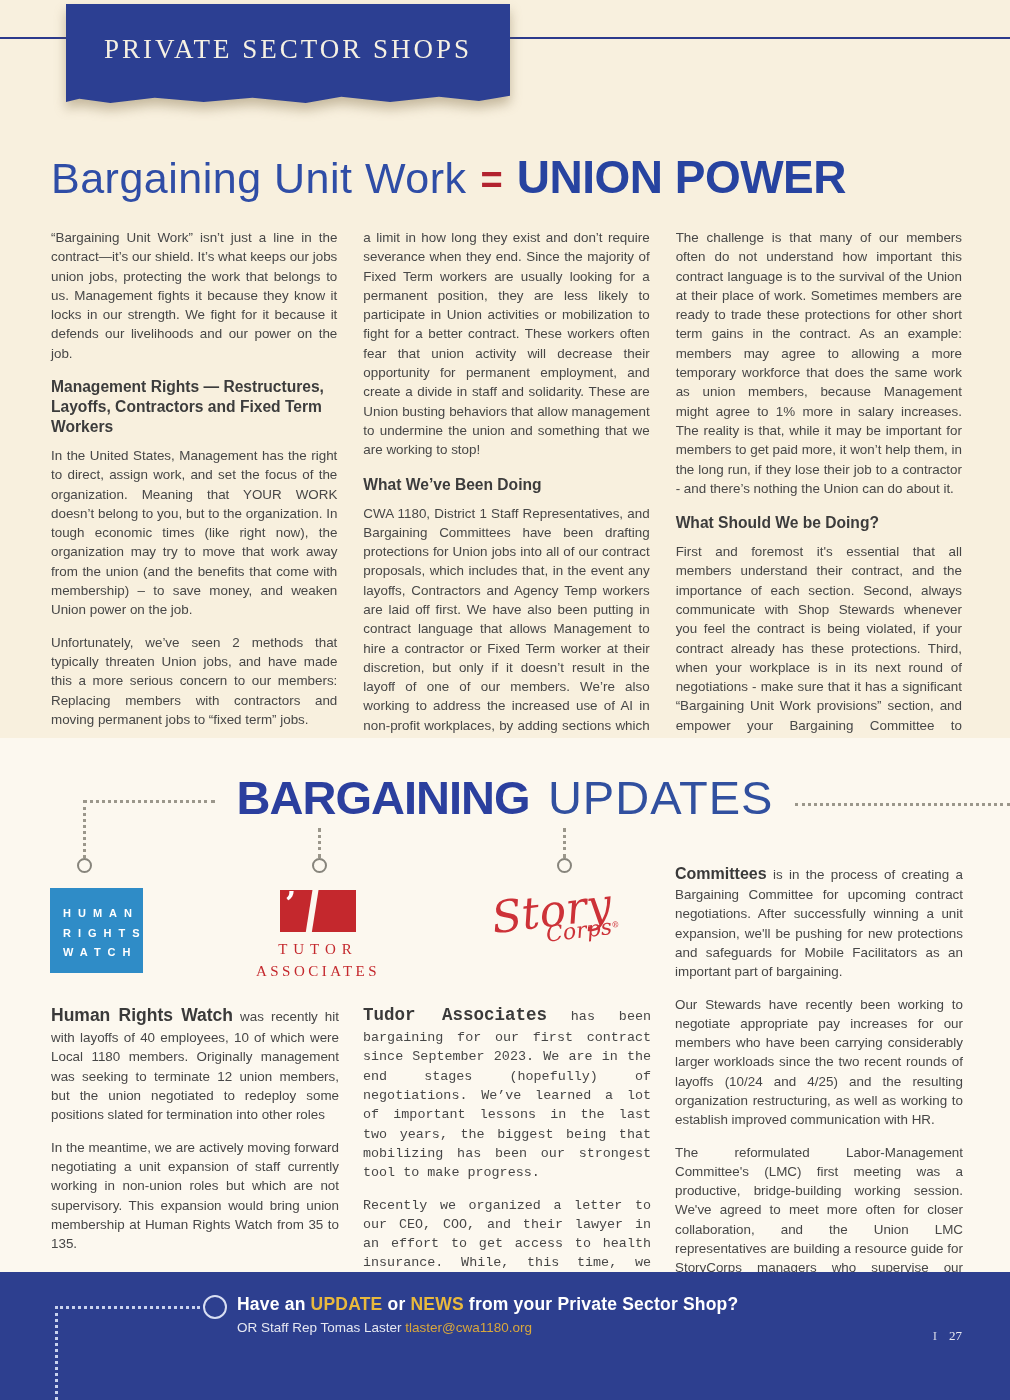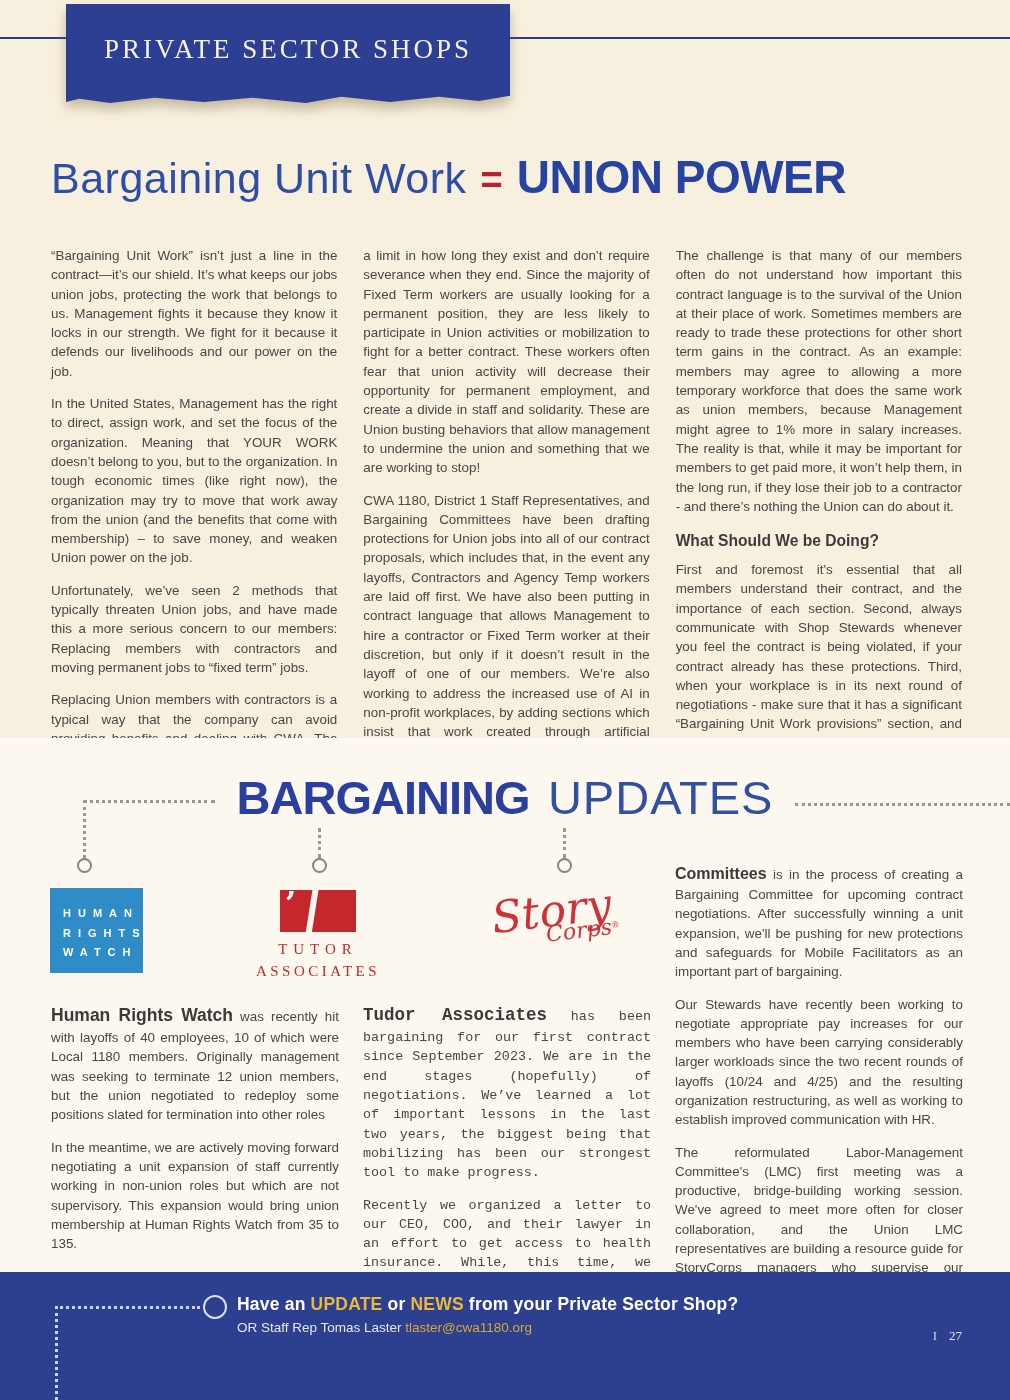--- a/index.html
+++ b/index.html
@@ -27,7 +27,7 @@
   .headline .strong{font-size:46px; font-weight:800; color:#2743a0; letter-spacing:-0.5px;}
   
   .columns{
-    position:absolute; left:51px; top:246px; width:911px;
+    position:absolute; left:51px; top:228px; width:911px;
     display:grid; grid-template-columns:repeat(3,1fr); column-gap:26px;
   }
   .columns p{

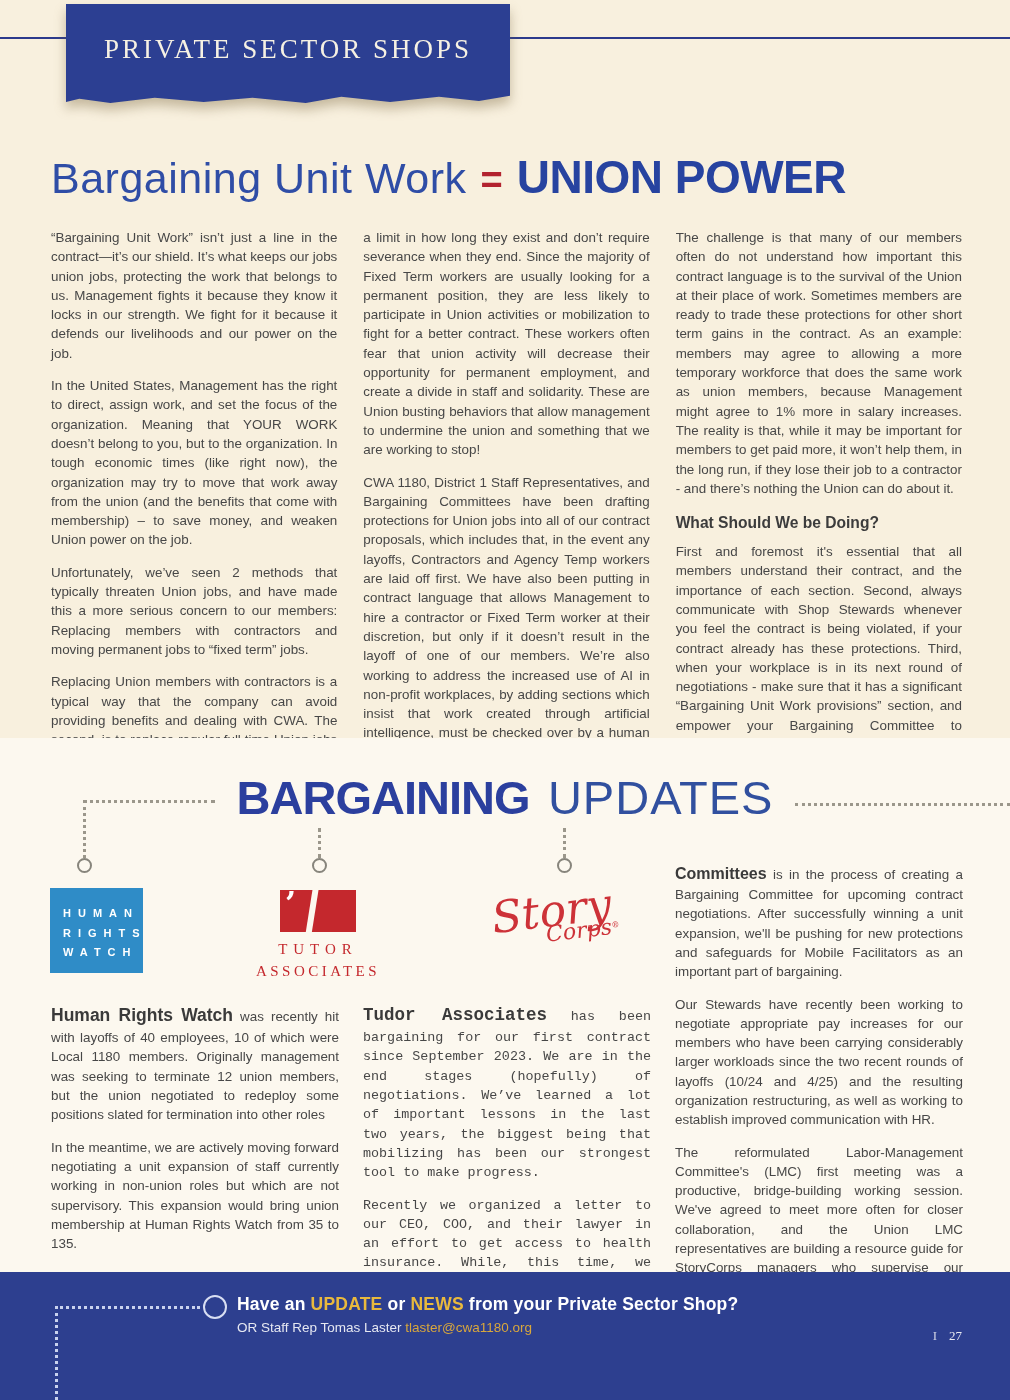--- a/index.html
+++ b/index.html
@@ -107,6 +107,7 @@
   <div class="columns">
     <div class="col">
       <p>“Bargaining Unit Work” isn’t just a line in the contract—it’s our shield. It’s what keeps our jobs union jobs, protecting the work that belongs to us. Management fights it because they know it locks in our strength. We fight for it because it defends our livelihoods and our power on the job.</p>
+      <h3 class="first">Management Rights — Restructures, Layoffs, Contractors and Fixed Term Workers</h3>
       <p>In the United States, Management has the right to direct, assign work, and set the focus of the organization. Meaning that YOUR WORK doesn’t belong to you, but to the organization. In tough economic times (like right now), the organization may try to move that work away from the union (and the benefits that come with membership) – to save money, and weaken Union power on the job.</p>
       <p>Unfortunately, we’ve seen 2 methods that typically threaten Union jobs, and have made this a more serious concern to our members: Replacing members with contractors and moving permanent jobs to “fixed term” jobs.</p>
       <p>Replacing Union members with contractors is a typical way that the company can avoid providing benefits and dealing with CWA. The second, is to replace regular full time Union jobs with “Fixed Term” (think of temporary) positions, which have</p>

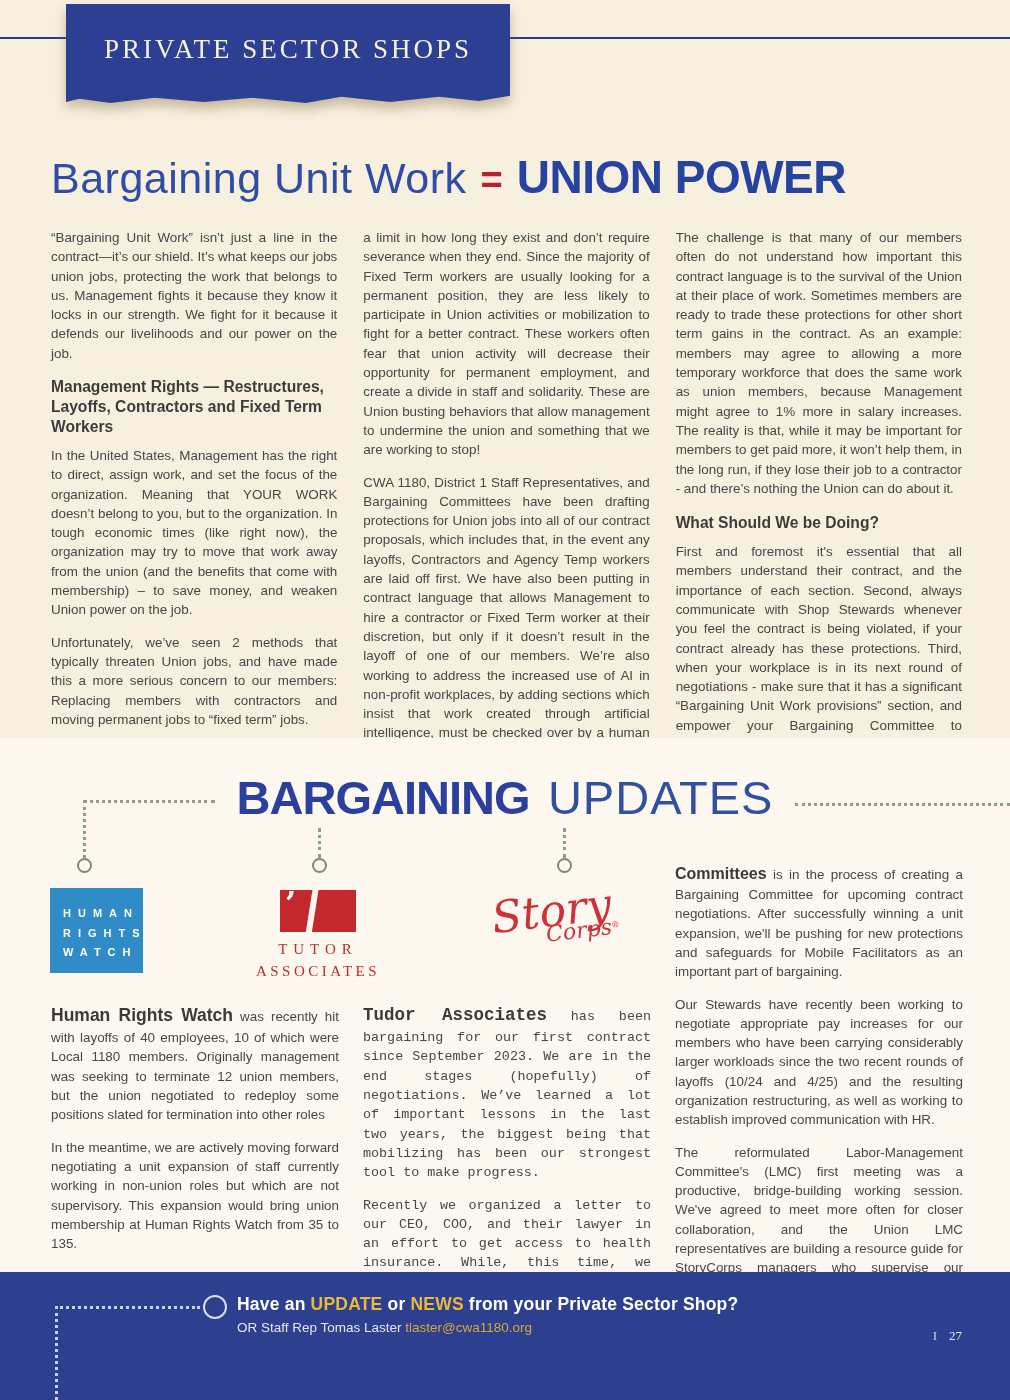--- a/index.html
+++ b/index.html
@@ -114,6 +114,7 @@
     </div>
     <div class="col">
       <p>a limit in how long they exist and don’t require severance when they end. Since the majority of Fixed Term workers are usually looking for a permanent position, they are less likely to participate in Union activities or mobilization to fight for a better contract. These workers often fear that union activity will decrease their opportunity for permanent employment, and create a divide in staff and solidarity. These are Union busting behaviors that allow management to undermine the union and something that we are working to stop!</p>
+      <h3>What We’ve Been Doing</h3>
       <p>CWA 1180, District 1 Staff Representatives, and Bargaining Committees have been drafting protections for Union jobs into all of our contract proposals, which includes that, in the event any layoffs, Contractors and Agency Temp workers are laid off first. We have also been putting in contract language that allows Management to hire a contractor or Fixed Term worker at their discretion, but only if it doesn’t result in the layoff of one of our members. We’re also working to address the increased use of AI in non-profit workplaces, by adding sections which insist that work created through artificial intelligence, must be checked over by a human worker.</p>
     </div>
     <div class="col">

